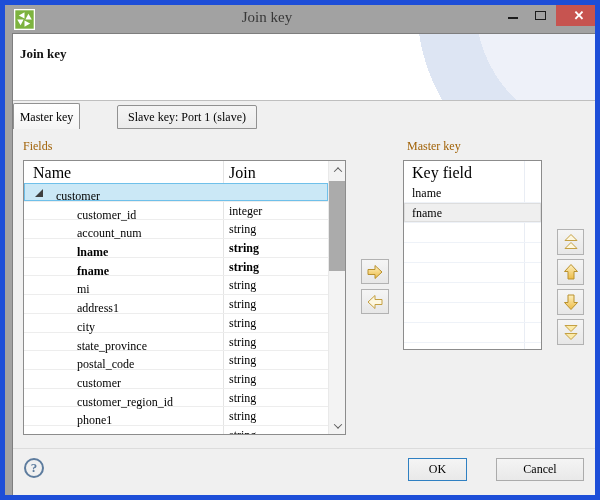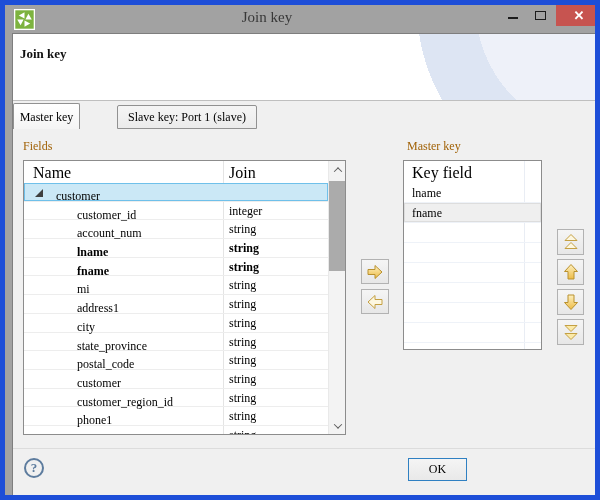--- a/index.html
+++ b/index.html
@@ -302,6 +302,7 @@
           <span>?</span>
         </div>
       <div class="push-btn ok-btn">OK</div>
+      <div class="push-btn cancel-btn">Cancel</div>
     </div>
 
   </div>

